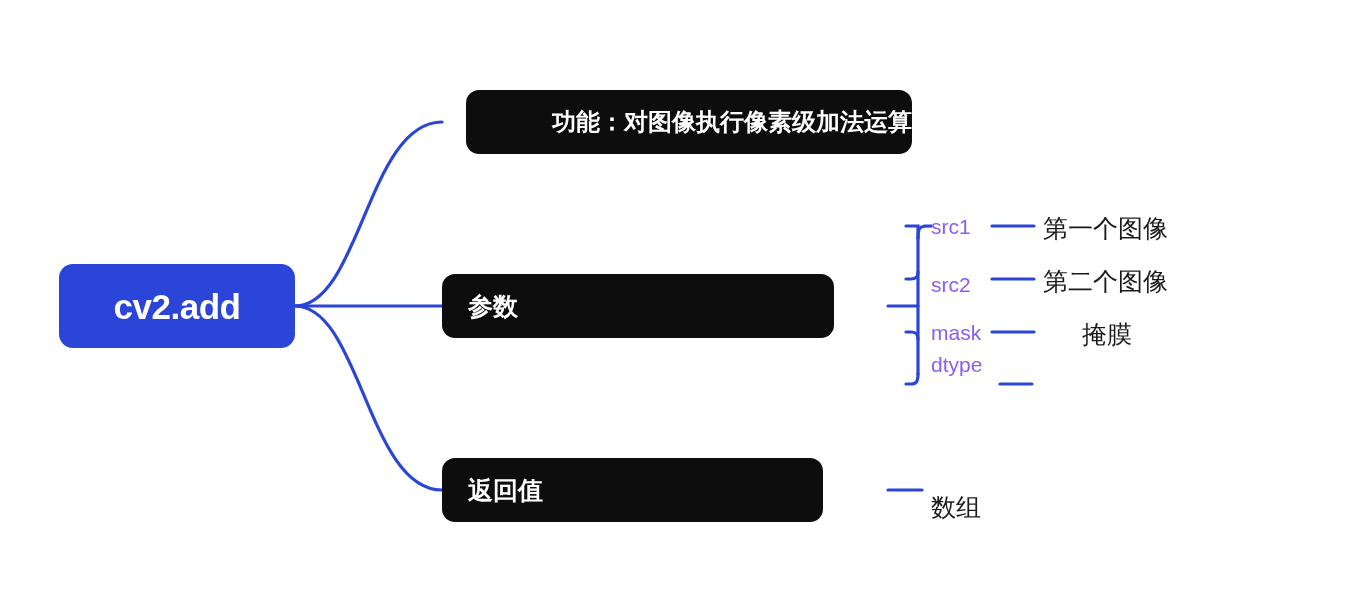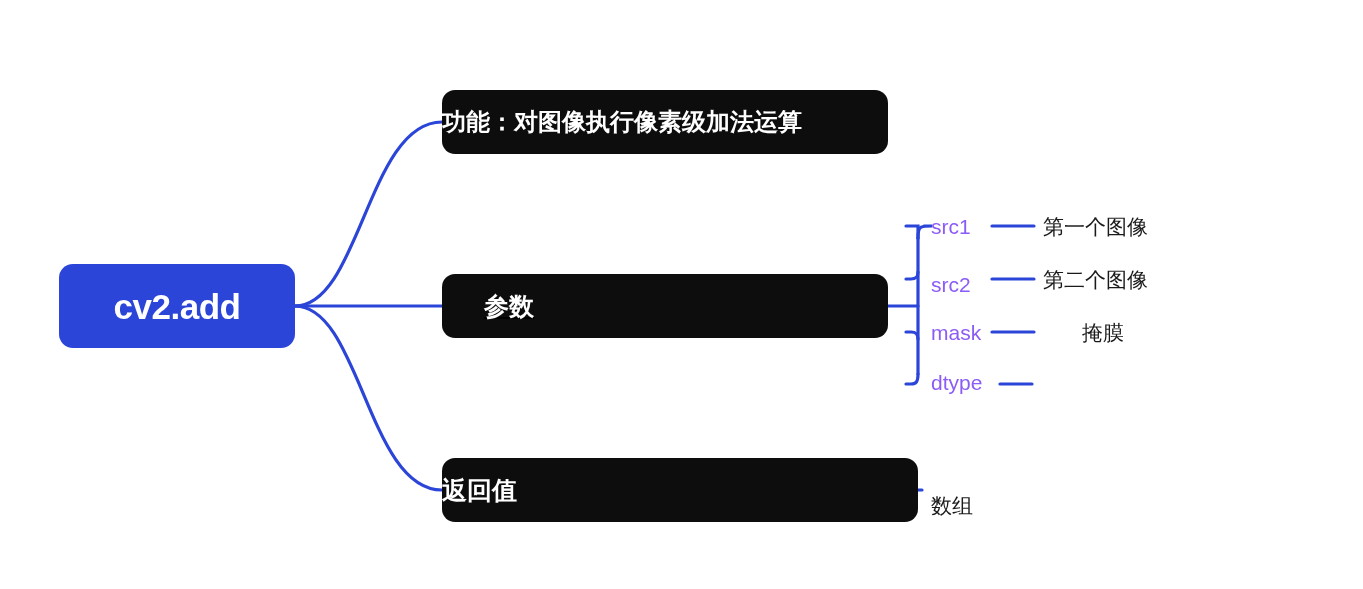--- a/index.html
+++ b/index.html
@@ -73,11 +73,11 @@
   }
 
   #node-feature {
-    left: 442px;
+    left: 466px;
     top: 90px;
     width: 446px;
     height: 64px;
-    justify-content: flex-start;
+    justify-content: flex-end;
   }
   #node-feature .branch-label { font-size: 24px; }
 

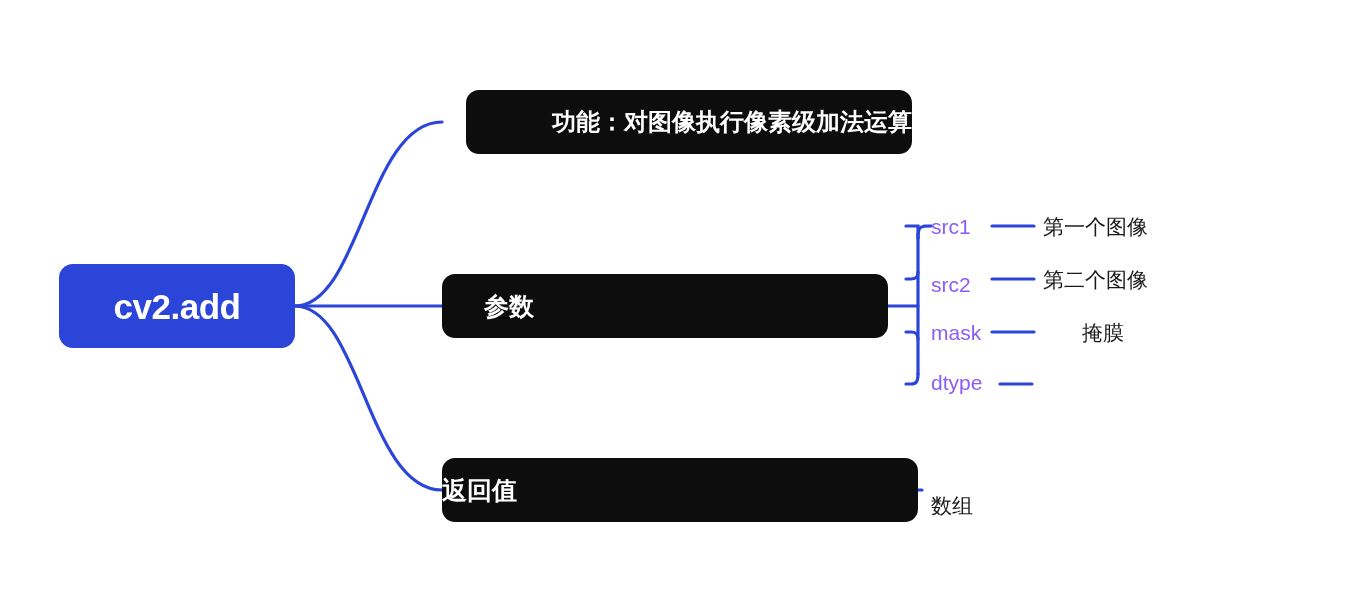--- a/index.html
+++ b/index.html
@@ -107,7 +107,7 @@
     white-space: nowrap;
   }
   .leaf-key { font-size: 21px; color: #8b5cf6; }
-  .leaf-val { font-size: 21px; color: #1A1A1A; }
+  .leaf-val { font-size: 25px; color: #1A1A1A; }
 
   
   #key-src1  { left: 931px; top: 216px; }

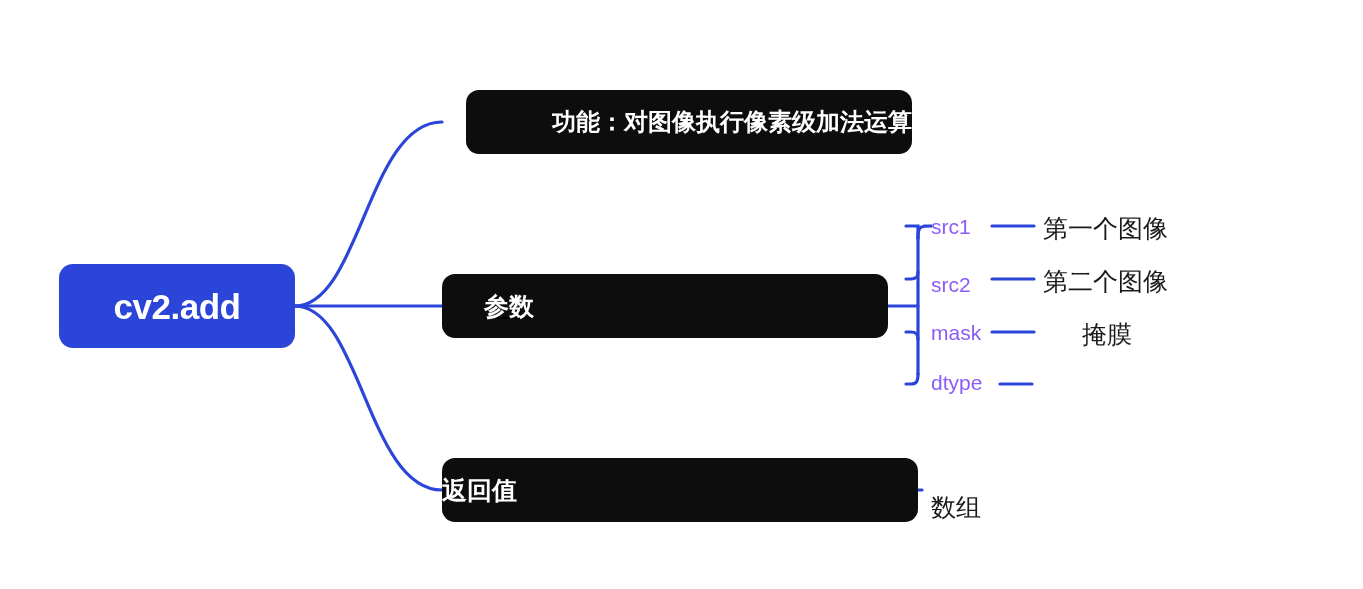--- a/index.html
+++ b/index.html
@@ -84,9 +84,9 @@
   #node-params {
     left: 442px;
     top: 274px;
-    width: 446px;
+    width: 392px;
     height: 64px;
-    padding-left: 42px;
+    padding-left: 26px;
     text-decoration: underline;
   }
 

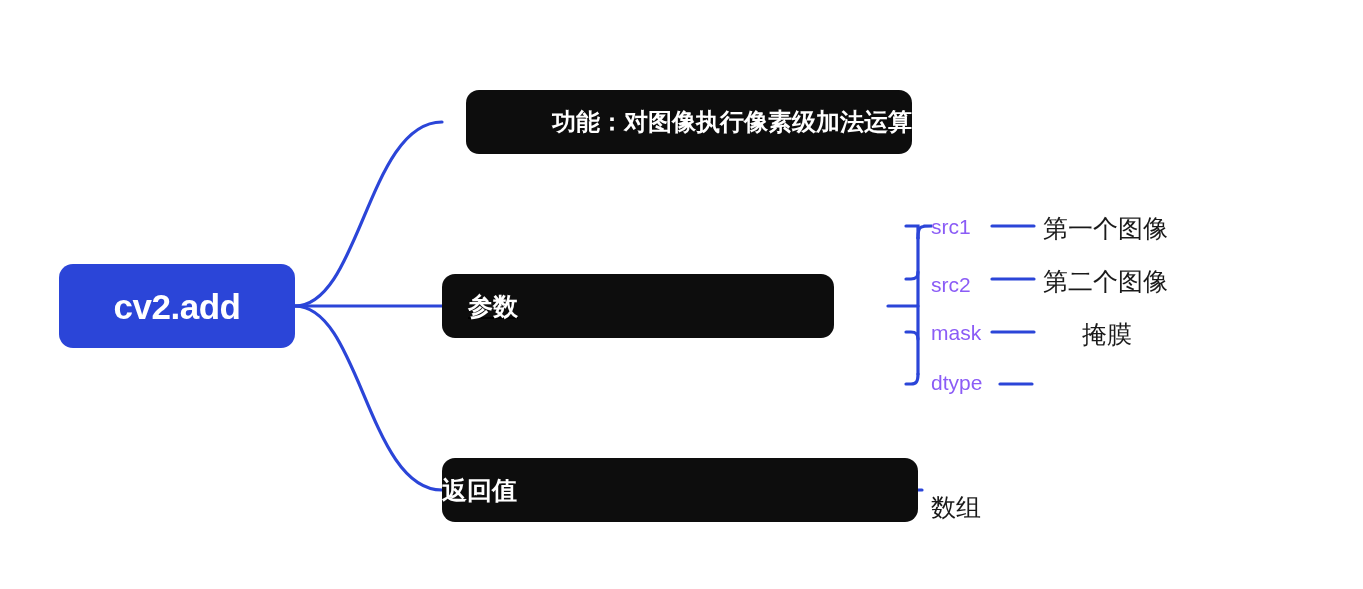--- a/index.html
+++ b/index.html
@@ -113,7 +113,7 @@
   #key-src1  { left: 931px; top: 216px; }
   #key-src2  { left: 931px; top: 274px; }
   #key-mask  { left: 931px; top: 322px; text-align: right; }
-  #key-dtype { left: 931px; top: 372px; }
+  #key-dtype { left: 931px; top: 354px; }
 
   
   #val-src1 { left: 1043px; top: 216px; }

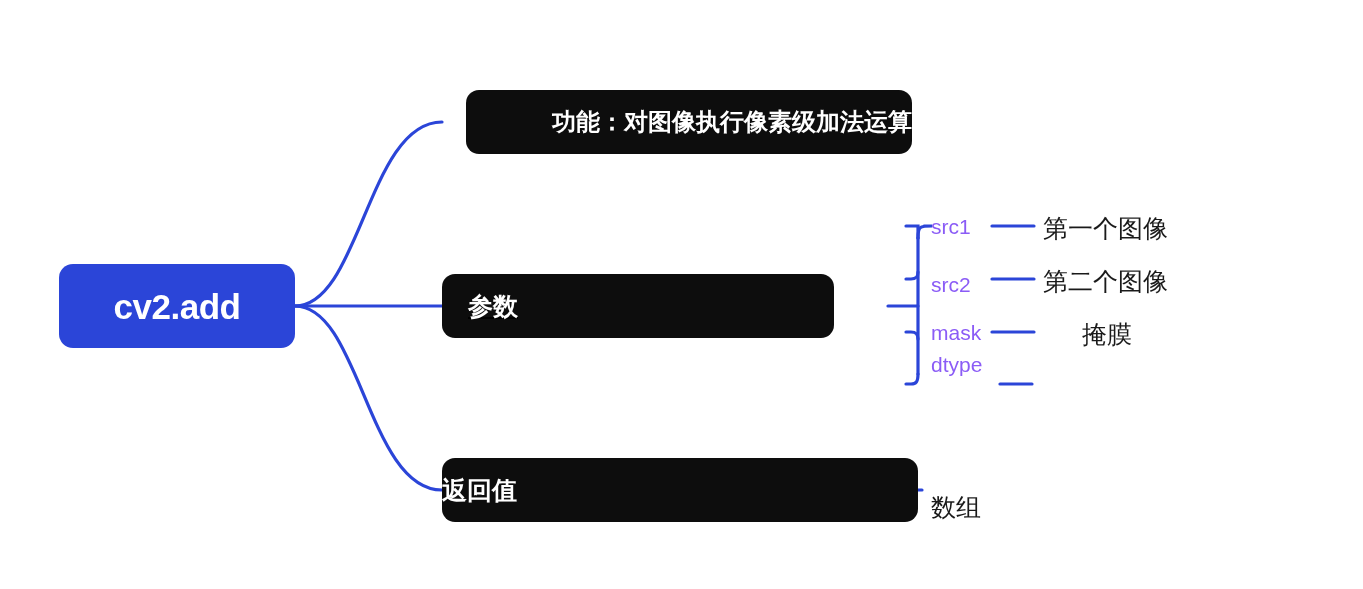--- a/index.html
+++ b/index.html
@@ -93,8 +93,9 @@
   #node-return {
     left: 442px;
     top: 458px;
-    width: 476px;
+    width: 381px;
     height: 64px;
+    padding-left: 26px;
     font-family: Liberation Serif, serif;
   }
 

